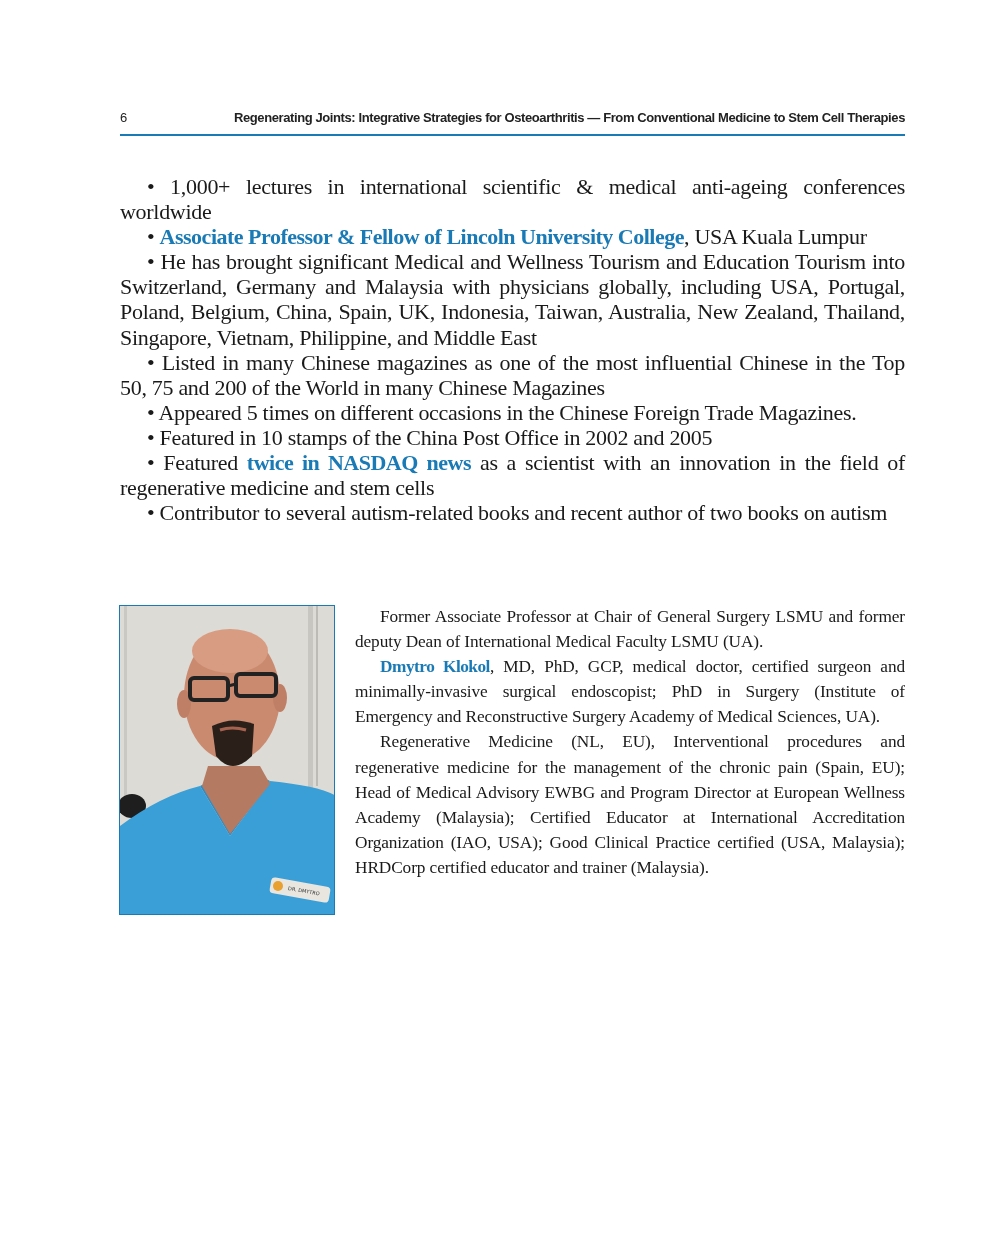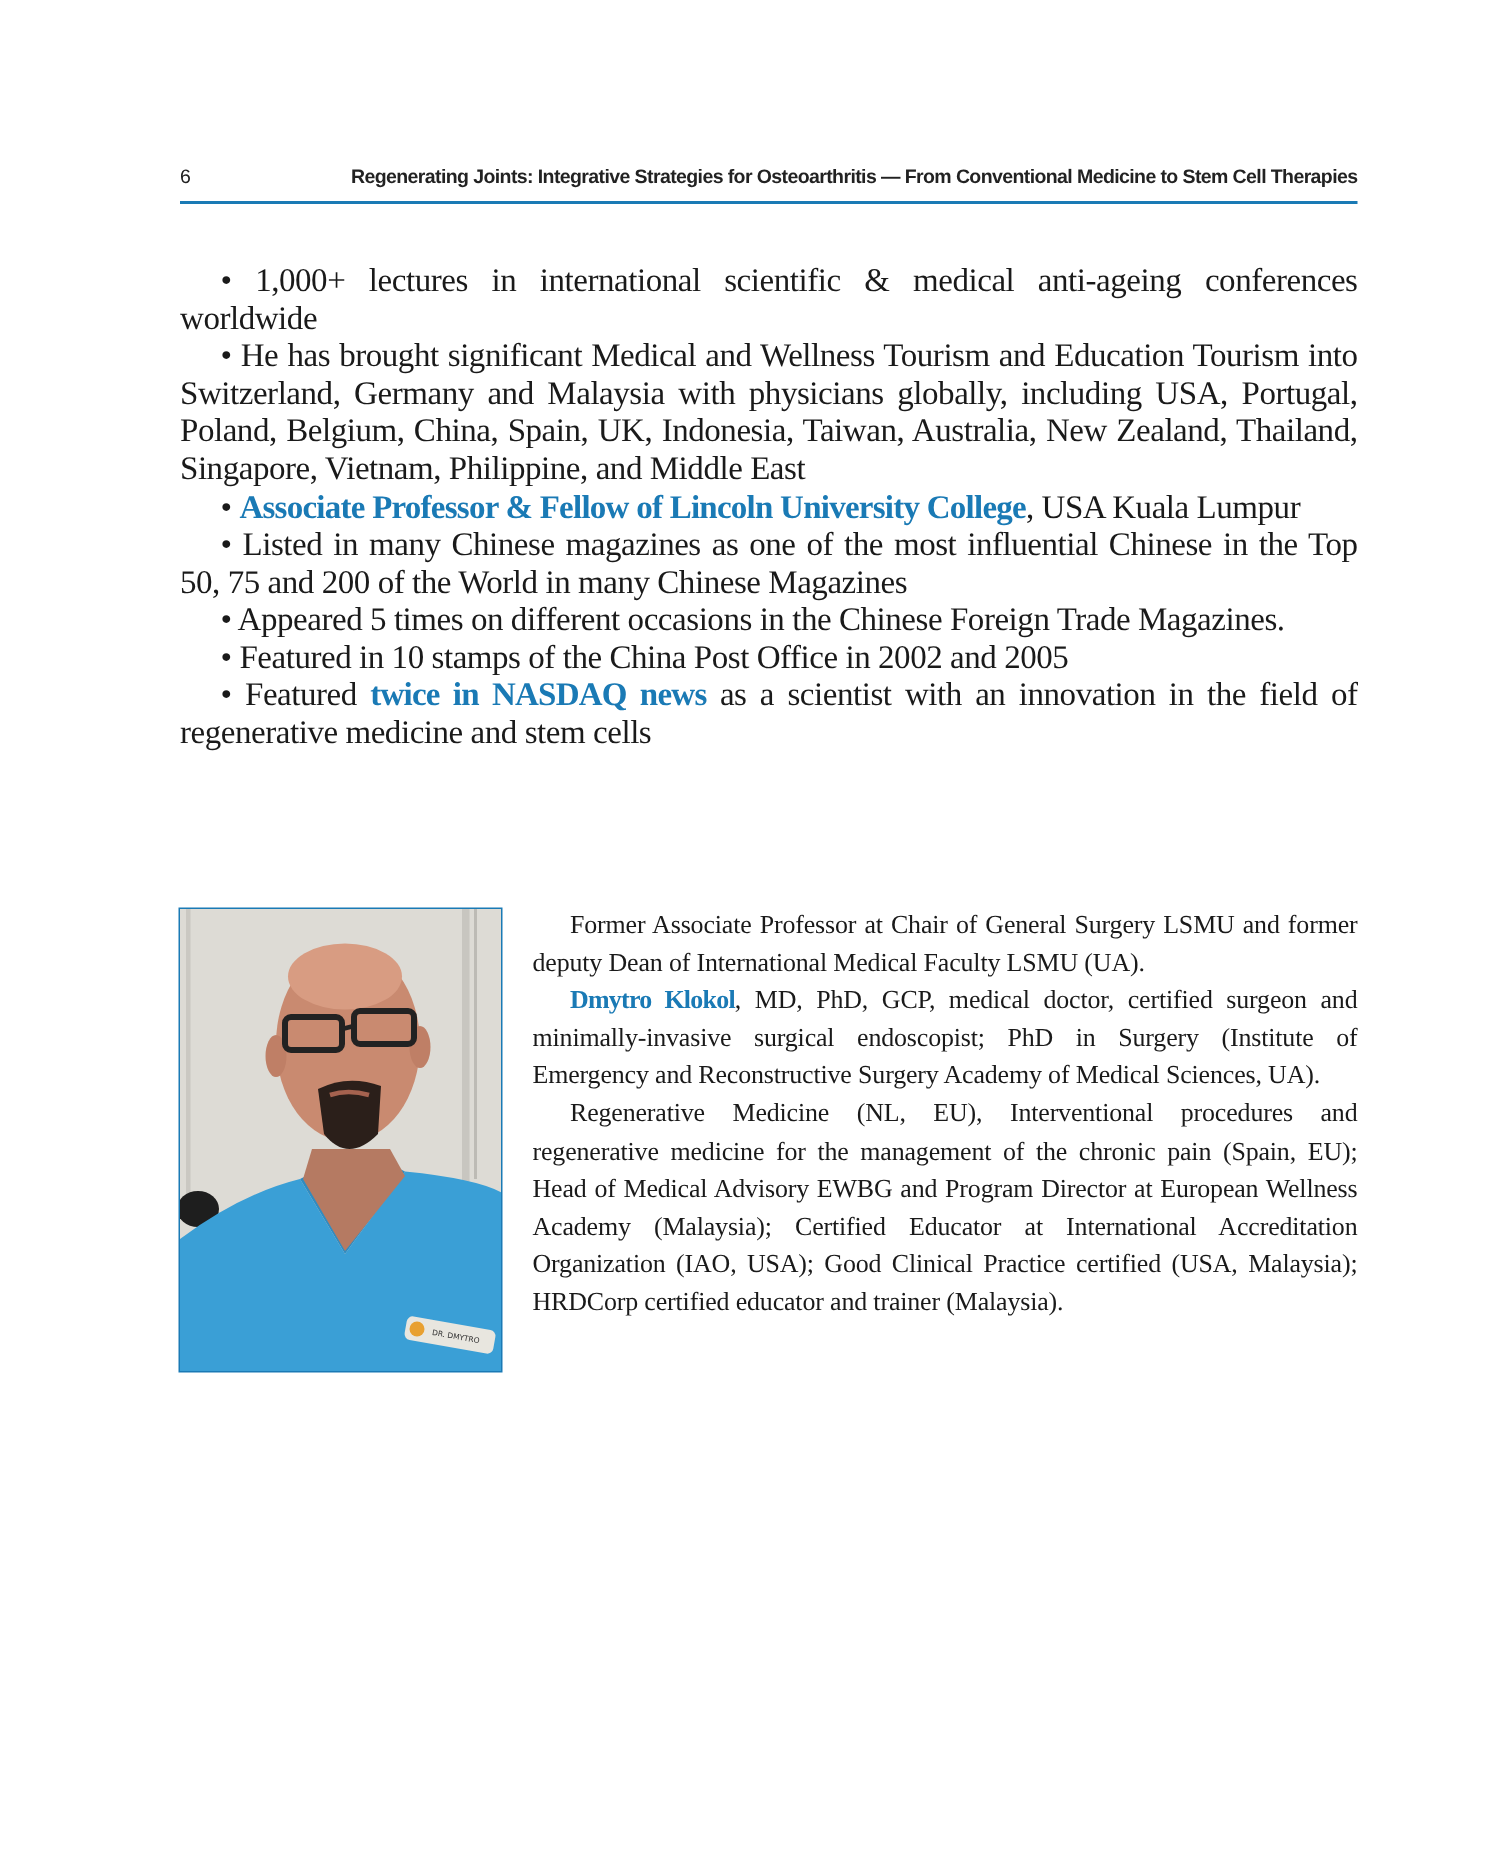--- a/index.html
+++ b/index.html
@@ -34,8 +34,8 @@
 
 <div class="body-text">
   <p><span>• 1,000+ lectures in international scientific &amp; medical anti-ageing conferences worldwide</span></p>
+  <p><span>• </span><span class="blue">Associate Professor &amp; Fellow of Lincoln University College</span><span>, USA Kuala Lumpur</span></p>
   <p><span>• He has brought significant Medical and Wellness Tourism and Education Tourism into Switzerland, Germany and Malaysia with physicians globally, including USA, Portugal, Poland, Belgium, China, Spain, UK, Indonesia, Taiwan, Australia, New Zealand, Thailand, Singapore, Vietnam, Philippine, and Middle East</span></p>
-  <p><span>• </span><span class="blue">Associate Professor &amp; Fellow of Lincoln University College</span><span>, USA Kuala Lumpur</span></p>
   <p><span>• Listed in many Chinese magazines as one of the most influential Chinese in the Top 50, 75 and 200 of the World in many Chinese Magazines</span></p>
   <p><span>• Appeared 5 times on different occasions in the Chinese Foreign Trade Magazines.</span></p>
   <p><span>• Featured in 10 stamps of the China Post Office in 2002 and 2005</span></p>

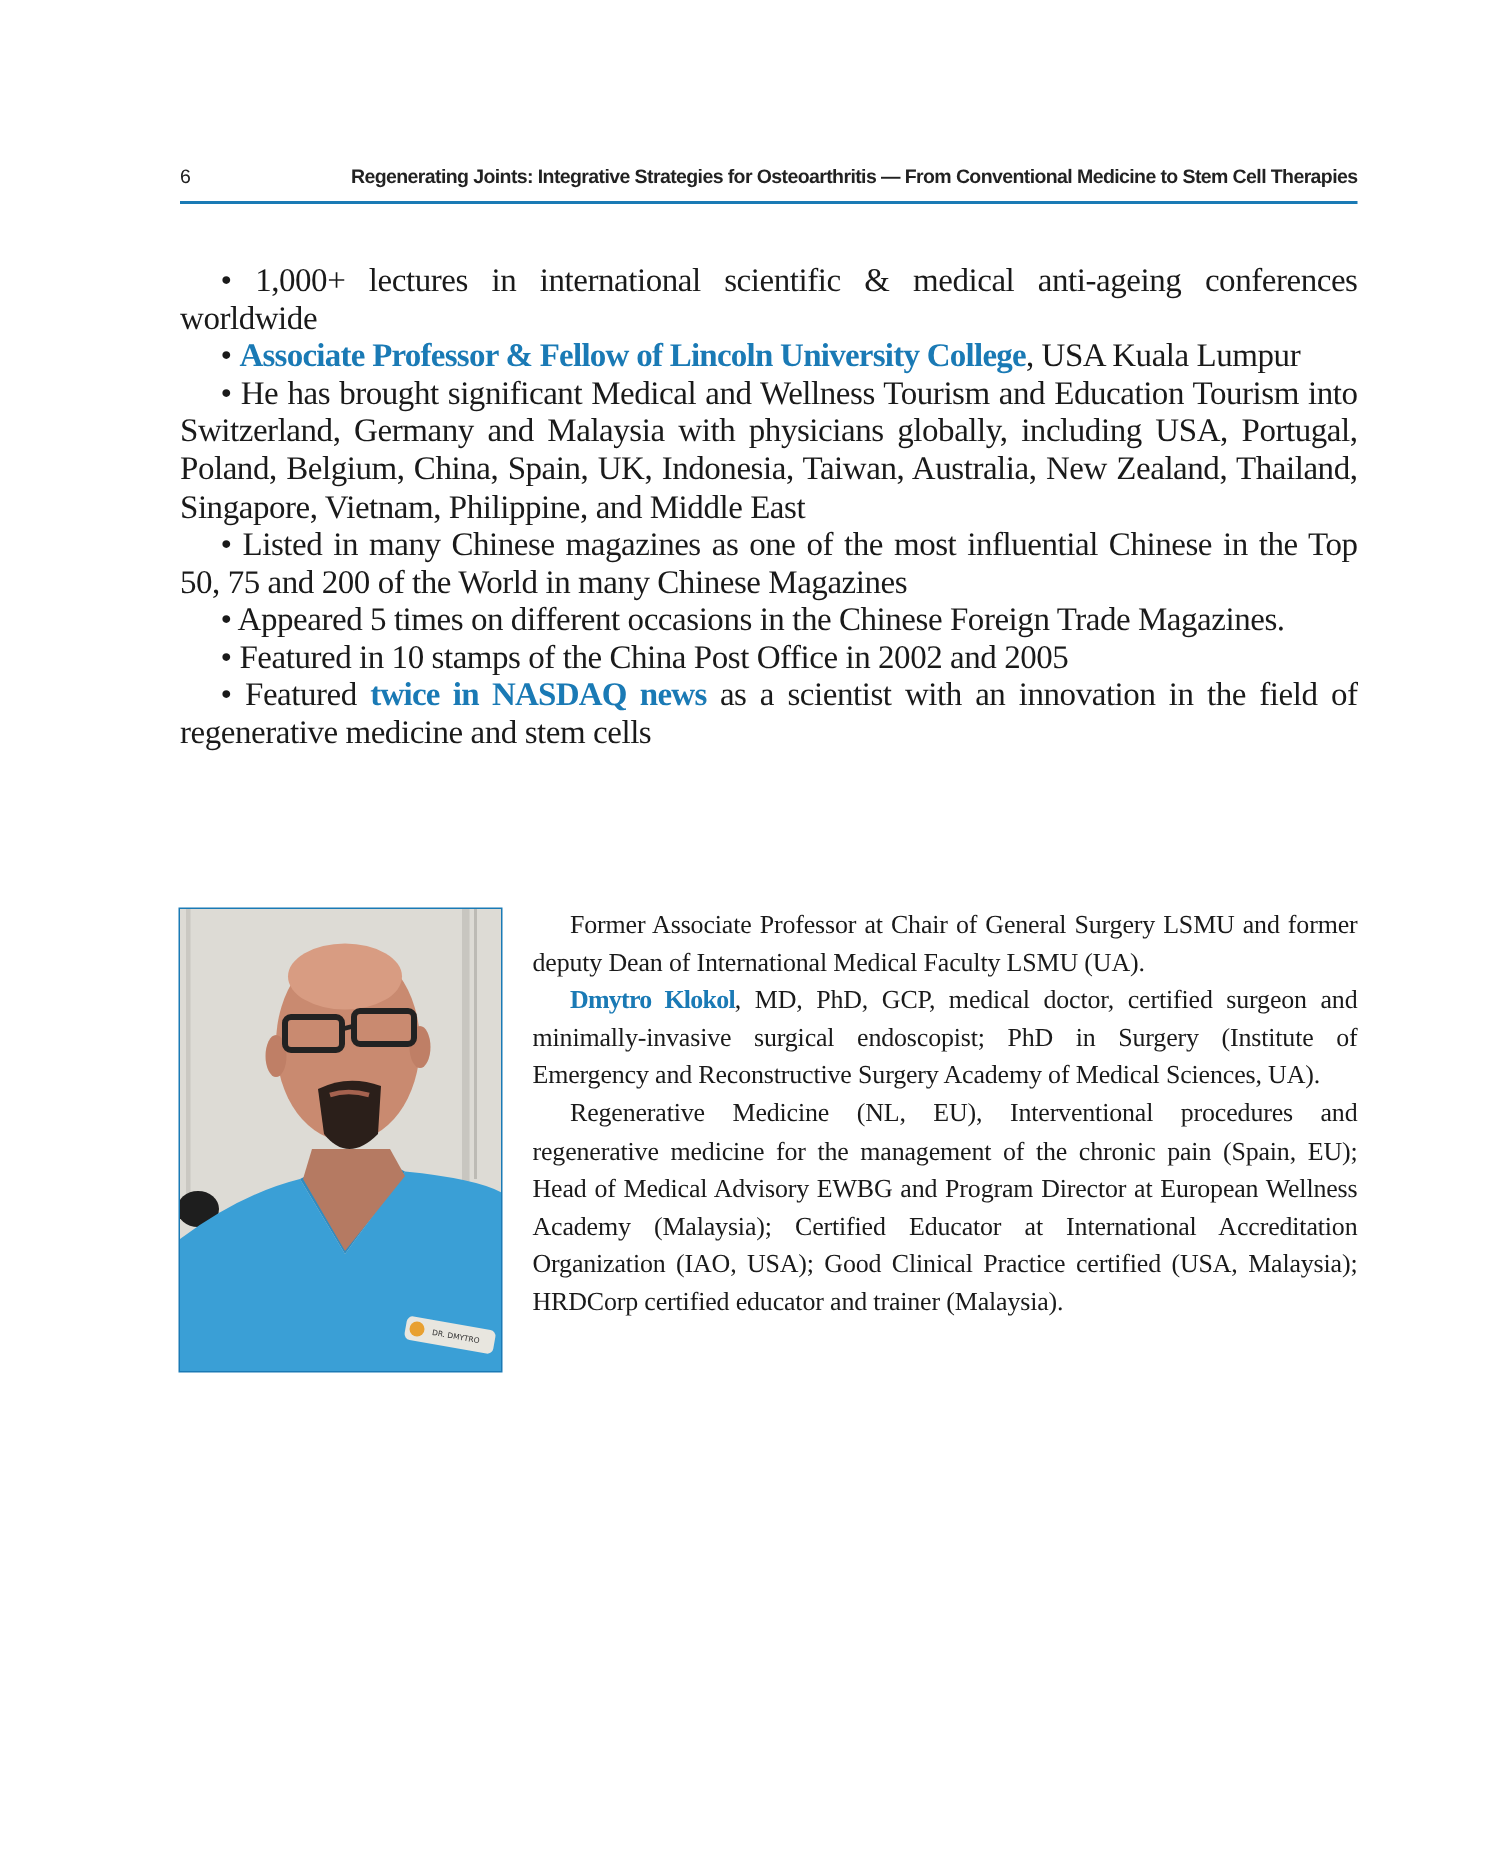--- a/index.html
+++ b/index.html
@@ -40,6 +40,7 @@
   <p><span>• Appeared 5 times on different occasions in the Chinese Foreign Trade Magazines.</span></p>
   <p><span>• Featured in 10 stamps of the China Post Office in 2002 and 2005</span></p>
   <p><span>• Featured </span><span class="blue">twice in NASDAQ news</span><span> as a scientist with an innovation in the field of regenerative medicine and stem cells</span></p>
+  <p><span>• Contributor to several autism-related books and recent author of two books on autism</span></p>
 </div>
 
 <div class="photo">

